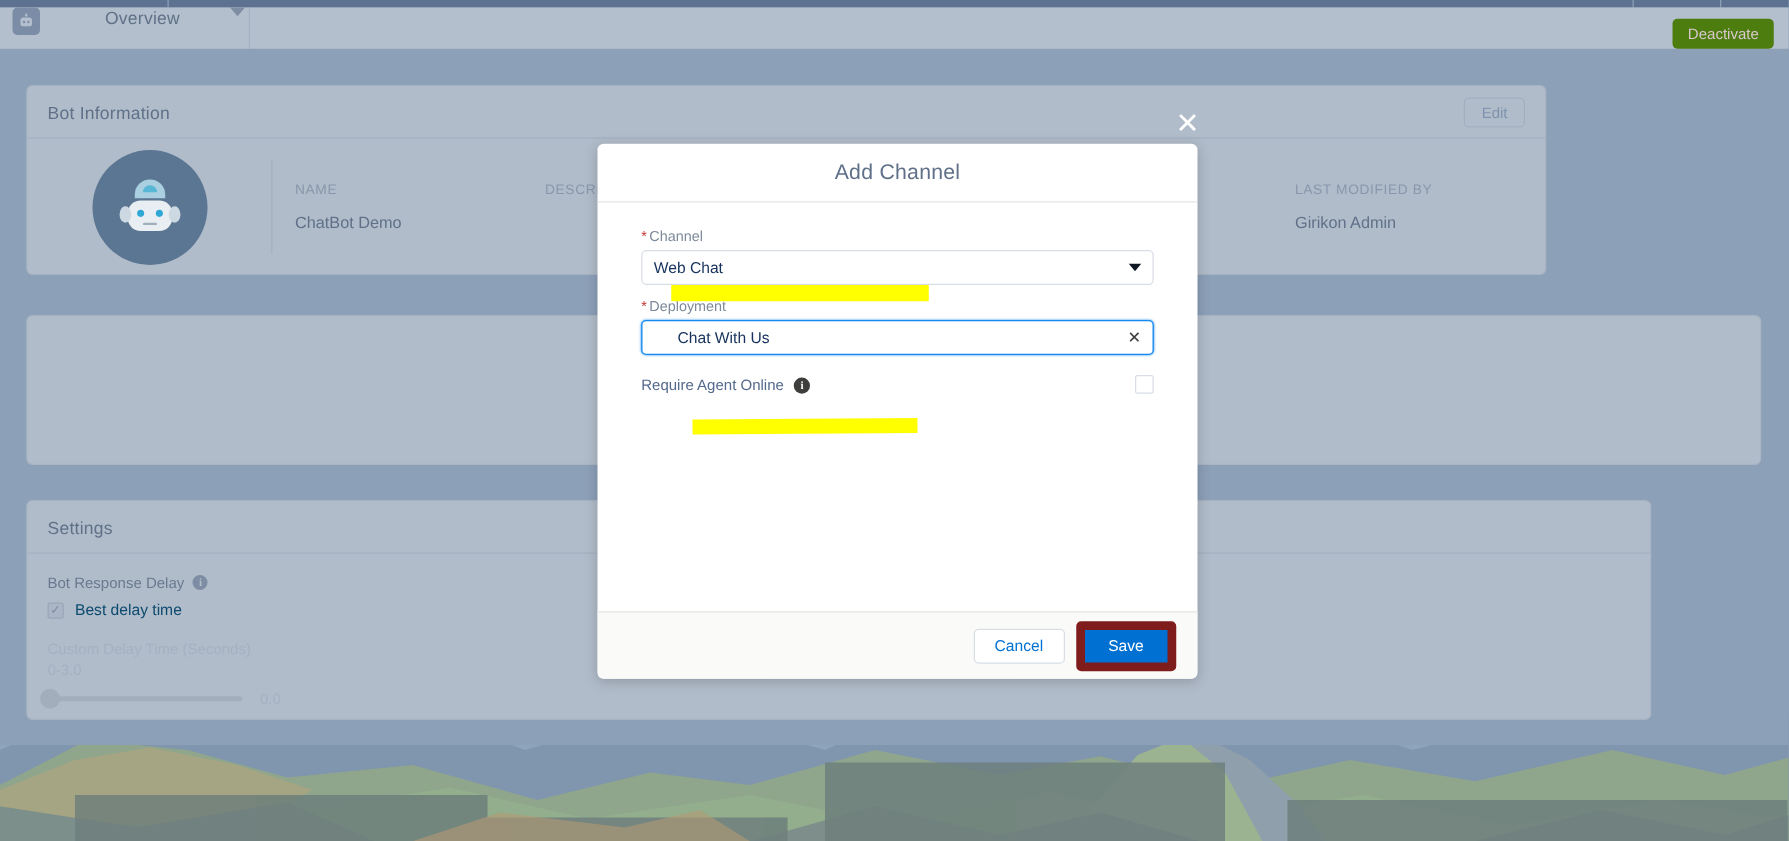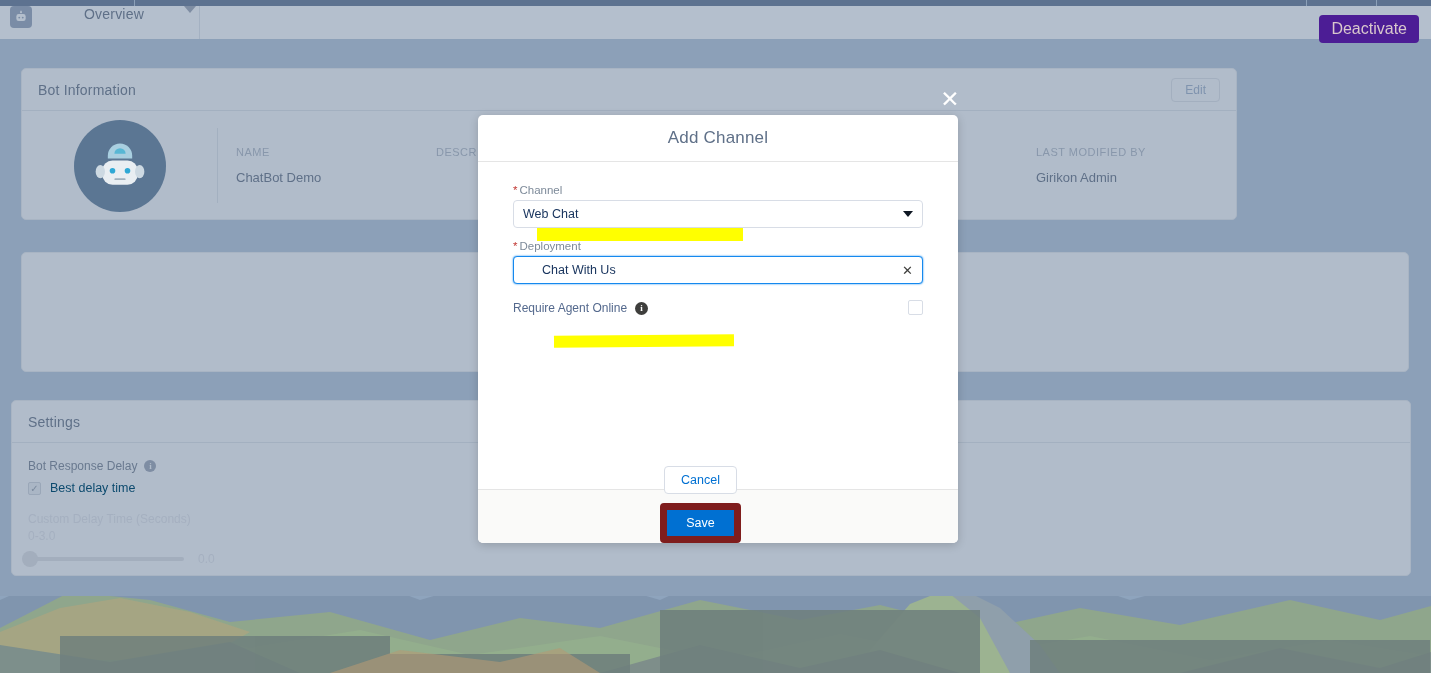--- a/index.html
+++ b/index.html
@@ -63,10 +63,10 @@
   }
   .deactivate-btn {
     position: absolute; right: 12px; top: 9px;
-    background: #4c1d95;
+    background: #4d7c0f;
     color: #d9c8cd;
     border: none; border-radius: 4px;
-    font-size: 16px;
+    font-size: 12px;
     padding: 5px 12px;
     font-family: inherit;
   }

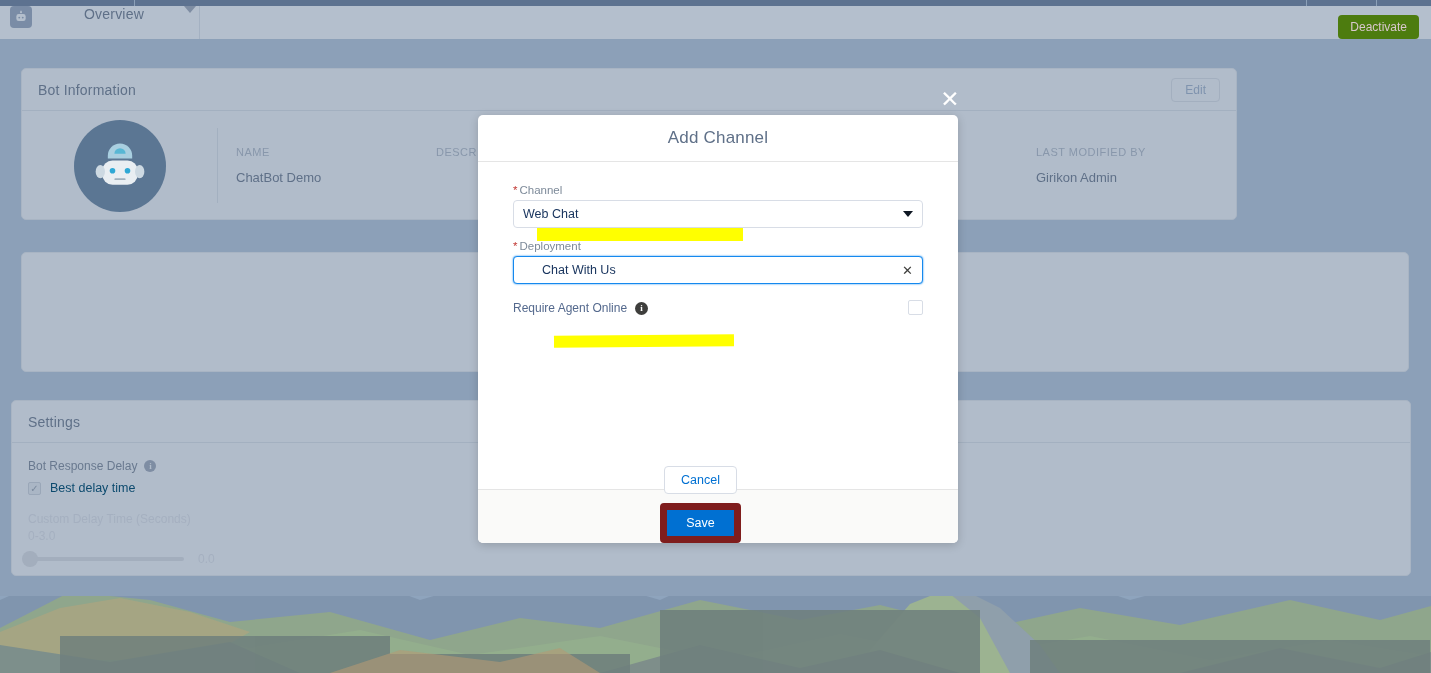--- a/index.html
+++ b/index.html
@@ -118,7 +118,7 @@
   .field-value { font-size: 13px; color: #5f7088; }
 
   #card-channels { left: 21px; top: 252px; width: 1388px; height: 120px; }
-  #card-settings { left: 11px; top: 400px; width: 1400px; height: 176px; }
+  #card-settings { left: 21px; top: 400px; width: 1300px; height: 176px; }
 
   .settings-body { padding: 16px 16px 0 16px; }
   .set-label {

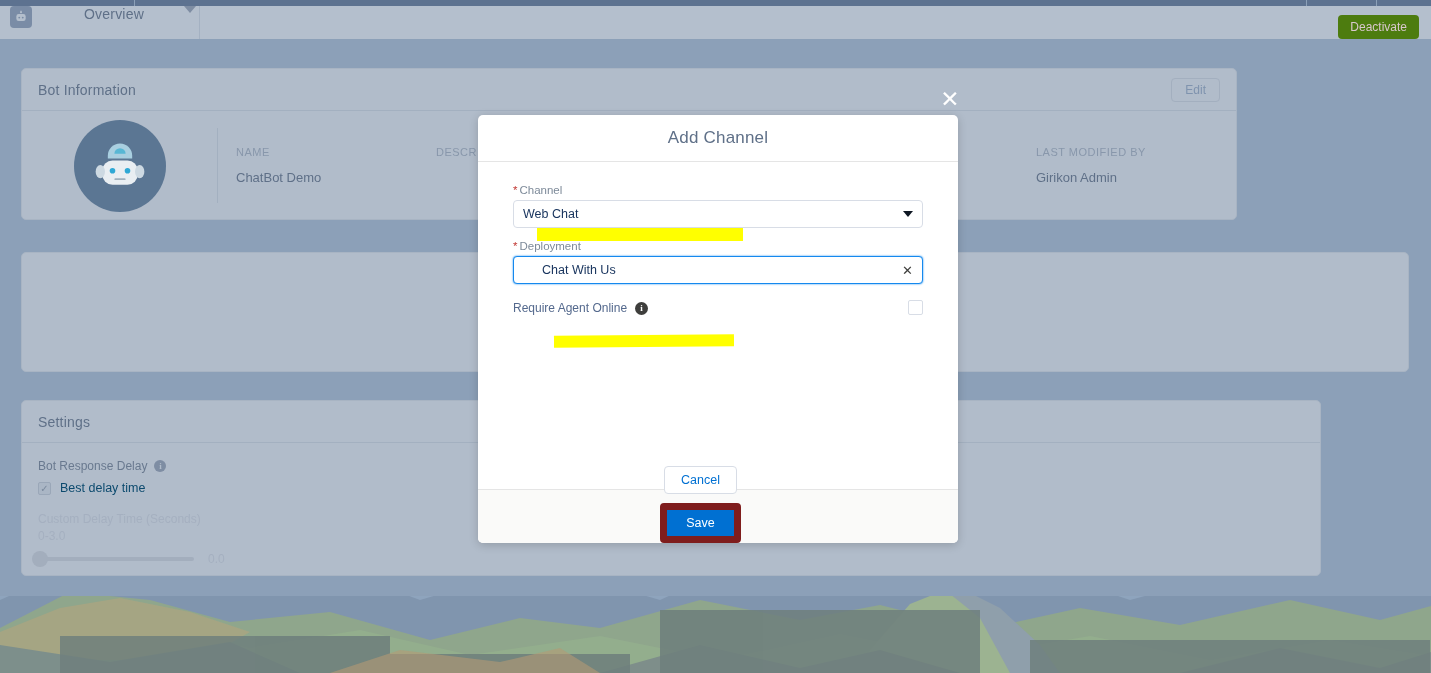--- a/index.html
+++ b/index.html
@@ -225,7 +225,7 @@
     height: 54px; background: #fafaf9;
     border-top: 1px solid #e5e5e5;
     display: flex; align-items: center; justify-content: flex-end;
-    padding-right: 35px; gap: 9px; flex-direction: column;
+    padding-right: 17px; gap: 9px;
   }
   .btn-cancel {
     font-size: 12.5px; color: #0070d2; background: #fff;

